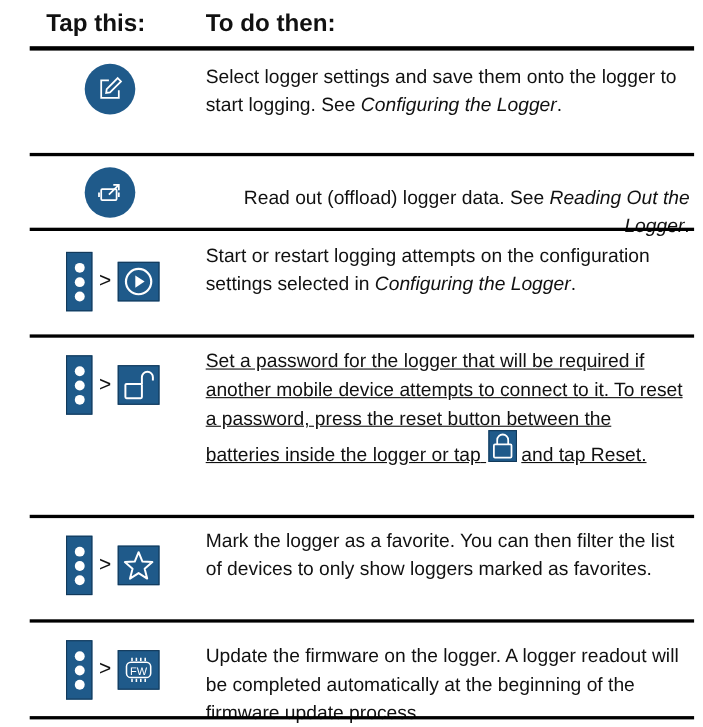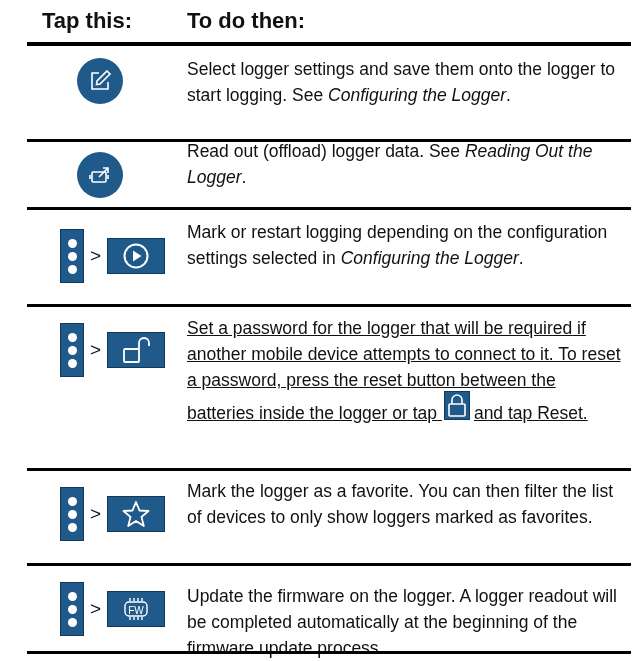--- a/index.html
+++ b/index.html
@@ -79,7 +79,7 @@
       </svg>
     </div>
   </div>
-  <div class="desc" style="top:138px;">
+  <div class="desc" style="top:166px;text-align:right;">
     <span>Read out (offload) logger data. See </span><em>Reading Out the Logger</em><span>.</span>
   </div>
 </div>

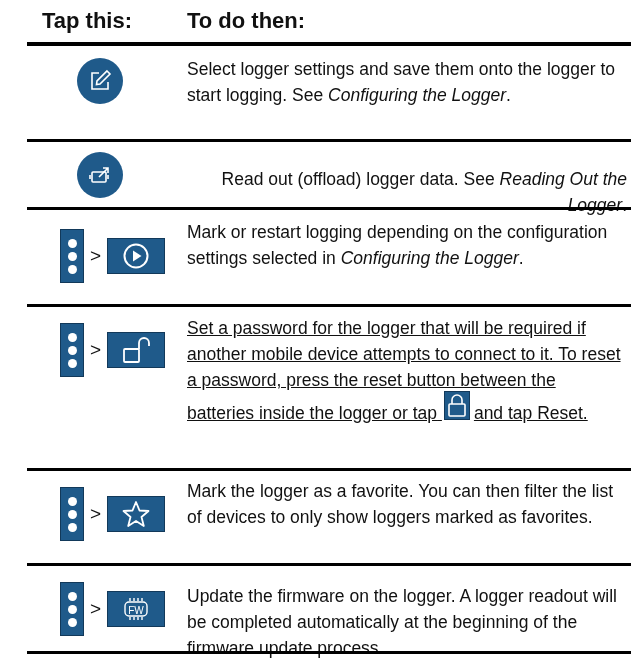--- a/index.html
+++ b/index.html
@@ -101,7 +101,7 @@
     </div>
   </div>
   <div class="desc" style="top:219px;">
-    <span>Mark or restart logging depending on the configuration settings selected in </span><em>Configuring the Logger</em><span>.</span>
+    <span>Start or restart logging attempts on the configuration settings selected in </span><em>Configuring the Logger</em><span>.</span>
   </div>
 </div>
 <div class="rule thin" style="top:304px;"></div>

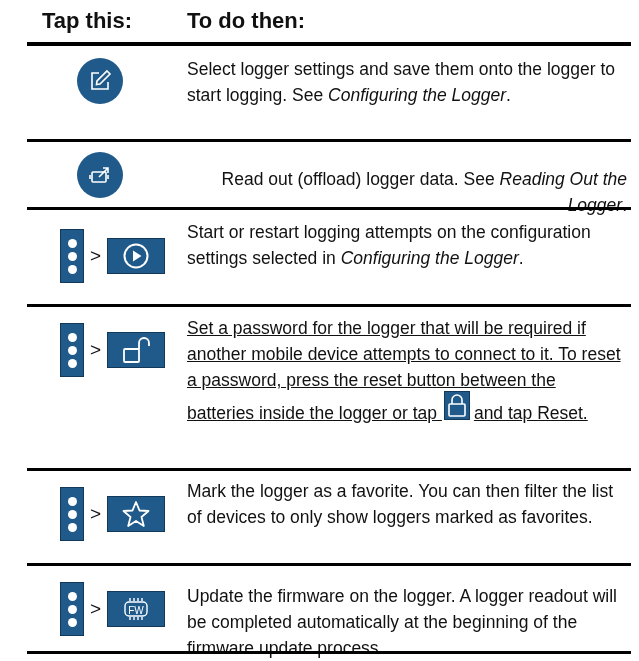--- a/index.html
+++ b/index.html
@@ -36,7 +36,7 @@
       font-size: 19px; margin: 0 6px; color: #111;
     }
     .sq {
-      width: 58px; height: 36px; background: #1f5a8a;
+      width: 38px; height: 36px; background: #1f5a8a;
       display: flex; align-items: center; justify-content: center;
       box-sizing: border-box; border: 1px solid #12395a;
     }

